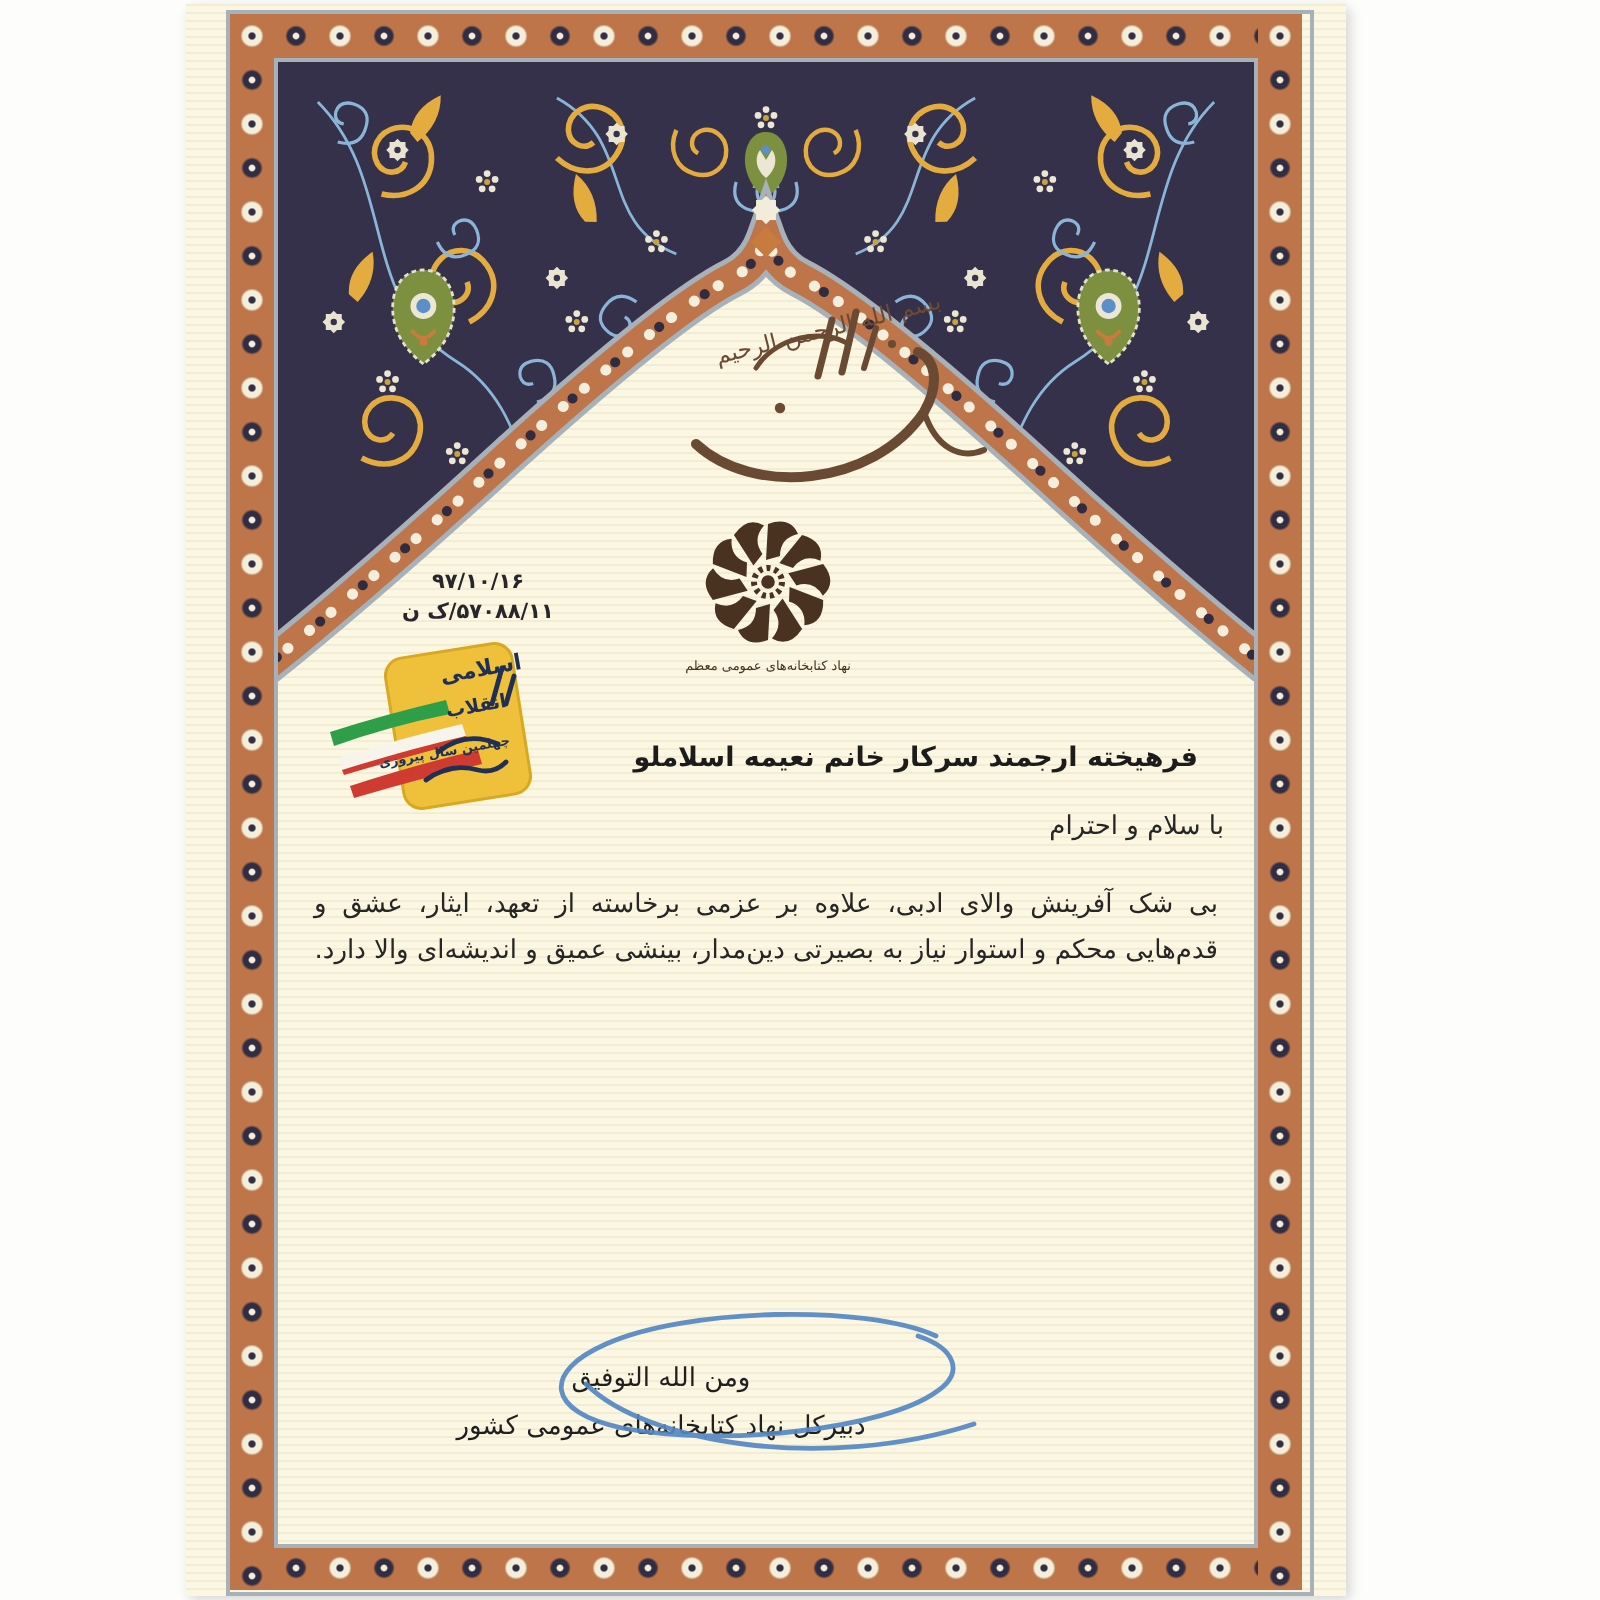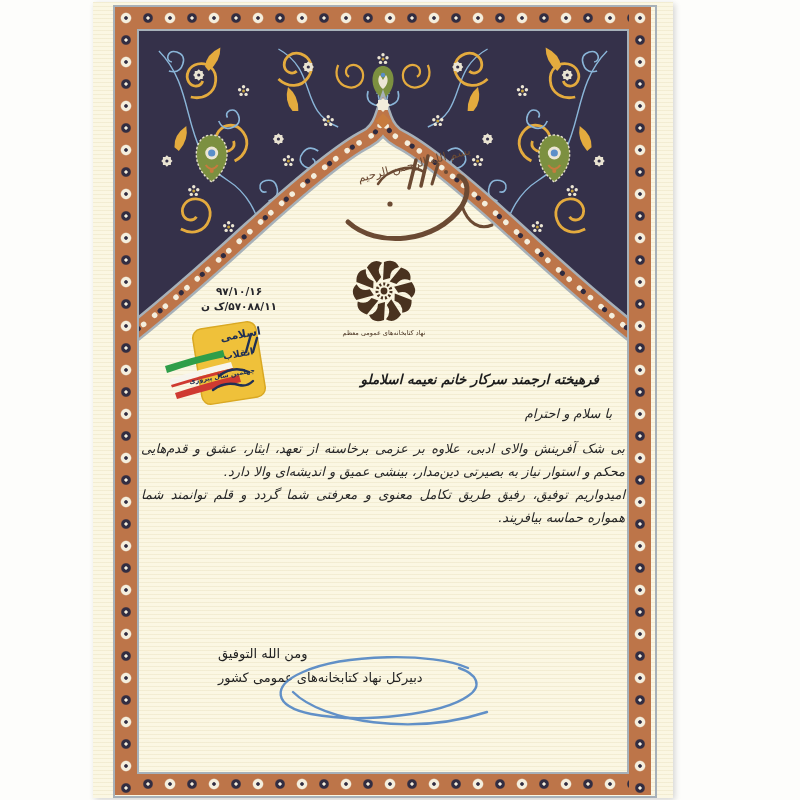--- a/index.html
+++ b/index.html
@@ -50,7 +50,7 @@
   .logo40 .w3{right:14px;top:52px;font-size:6.5px;transform:rotate(-10deg);}
   
   .body-text{position:absolute;left:48px;top:366px;width:484px;direction:rtl;
-       color:#262626;font-size:13px;line-height:23px;font-style:italic;}
+       color:#262626;font-size:13px;line-height:23px;}
   .salutation{font-weight:bold;text-align:right;margin:0 26px 11px 0;font-size:13.5px;color:#1c1c1c;}
   .greeting{text-align:right;margin:0 13px 12px 0;}
   .body-text p{margin:0;text-align:justify;}

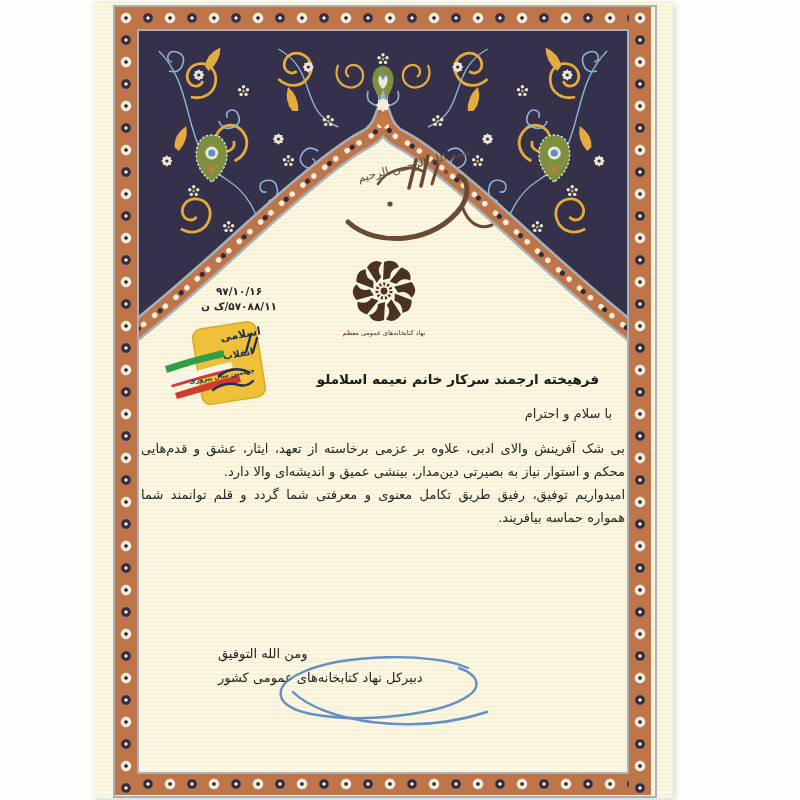--- a/index.html
+++ b/index.html
@@ -53,7 +53,7 @@
        color:#262626;font-size:13px;line-height:23px;}
   .salutation{font-weight:bold;text-align:right;margin:0 26px 11px 0;font-size:13.5px;color:#1c1c1c;}
   .greeting{text-align:right;margin:0 13px 12px 0;}
-  .body-text p{margin:0;text-align:justify;}
+  .body-text p{margin:16px;text-align:justify;}
   
   .sig-block{position:absolute;left:125px;top:640px;width:225px;direction:rtl;text-align:left;
        color:#1f1f1f;font-size:13px;line-height:24px;}

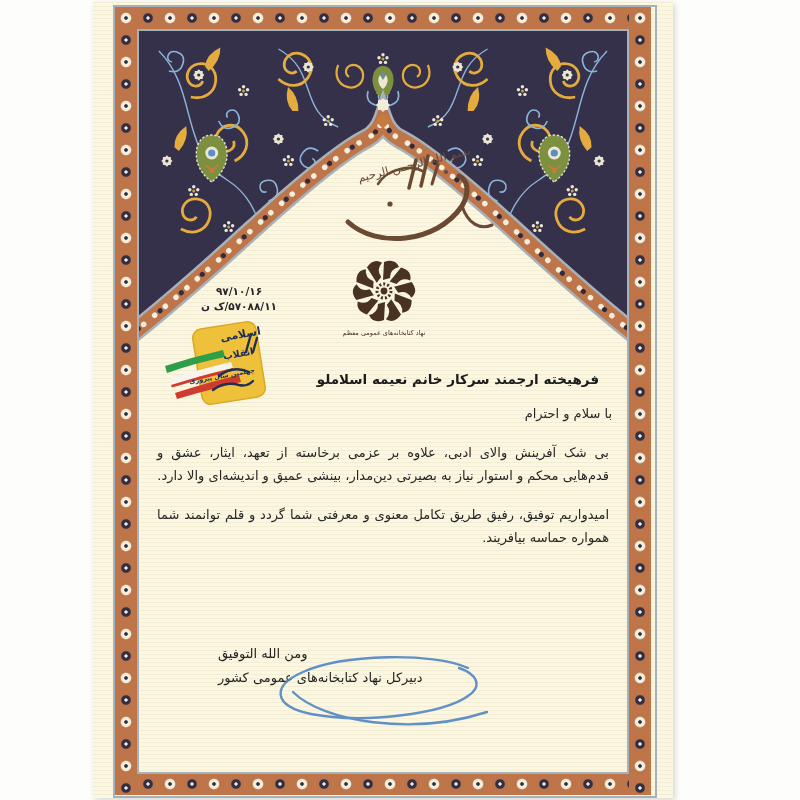--- a/index.html
+++ b/index.html
@@ -262,7 +262,6 @@
     <div class="salutation">فرهیخته ارجمند سرکار خانم نعیمه اسلاملو</div>
     <div class="greeting">با سلام و احترام</div>
     <p>بی شک آفرینش والای ادبی، علاوه بر عزمی برخاسته از تعهد، ایثار، عشق و قدم‌هایی محکم و استوار نیاز به بصیرتی دین‌مدار، بینشی عمیق و اندیشه‌ای والا دارد.</p>
-    <p>امیدواریم توفیق، رفیق طریق تکامل معنوی و معرفتی شما گردد و قلم توانمند شما همواره حماسه بیافریند.</p>
   </div>
 
   <div class="sig-block">

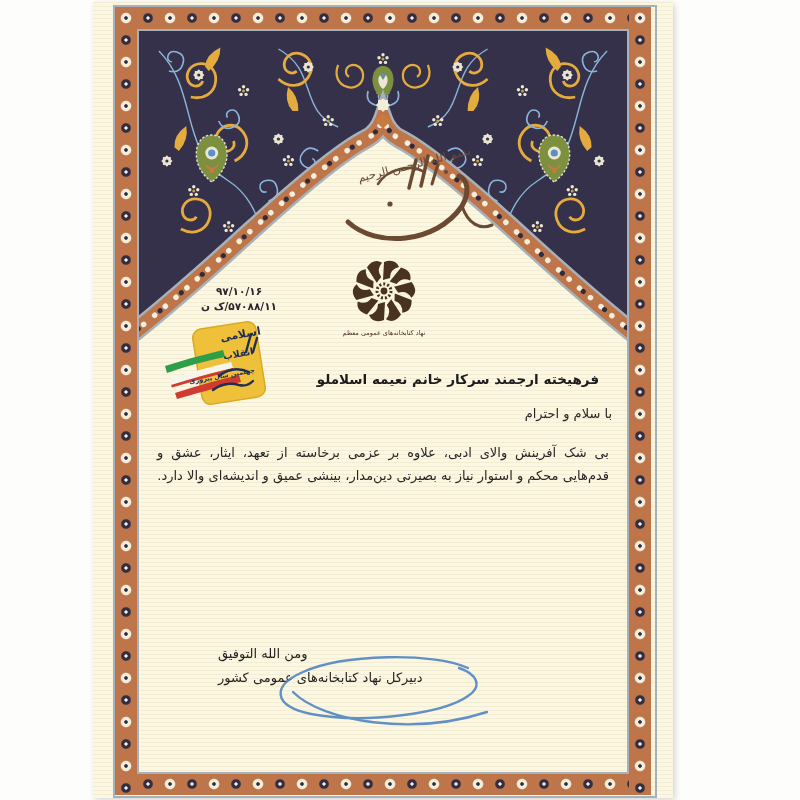--- a/index.html
+++ b/index.html
@@ -55,7 +55,7 @@
   .greeting{text-align:right;margin:0 13px 12px 0;}
   .body-text p{margin:16px;text-align:justify;}
   
-  .sig-block{position:absolute;left:125px;top:640px;width:225px;direction:rtl;text-align:left;
+  .sig-block{position:absolute;left:125px;top:676px;width:225px;direction:rtl;text-align:center;
        color:#1f1f1f;font-size:13px;line-height:24px;}
   .sig-swoosh{position:absolute;left:170px;top:648px;width:235px;height:88px;}
 </style>

